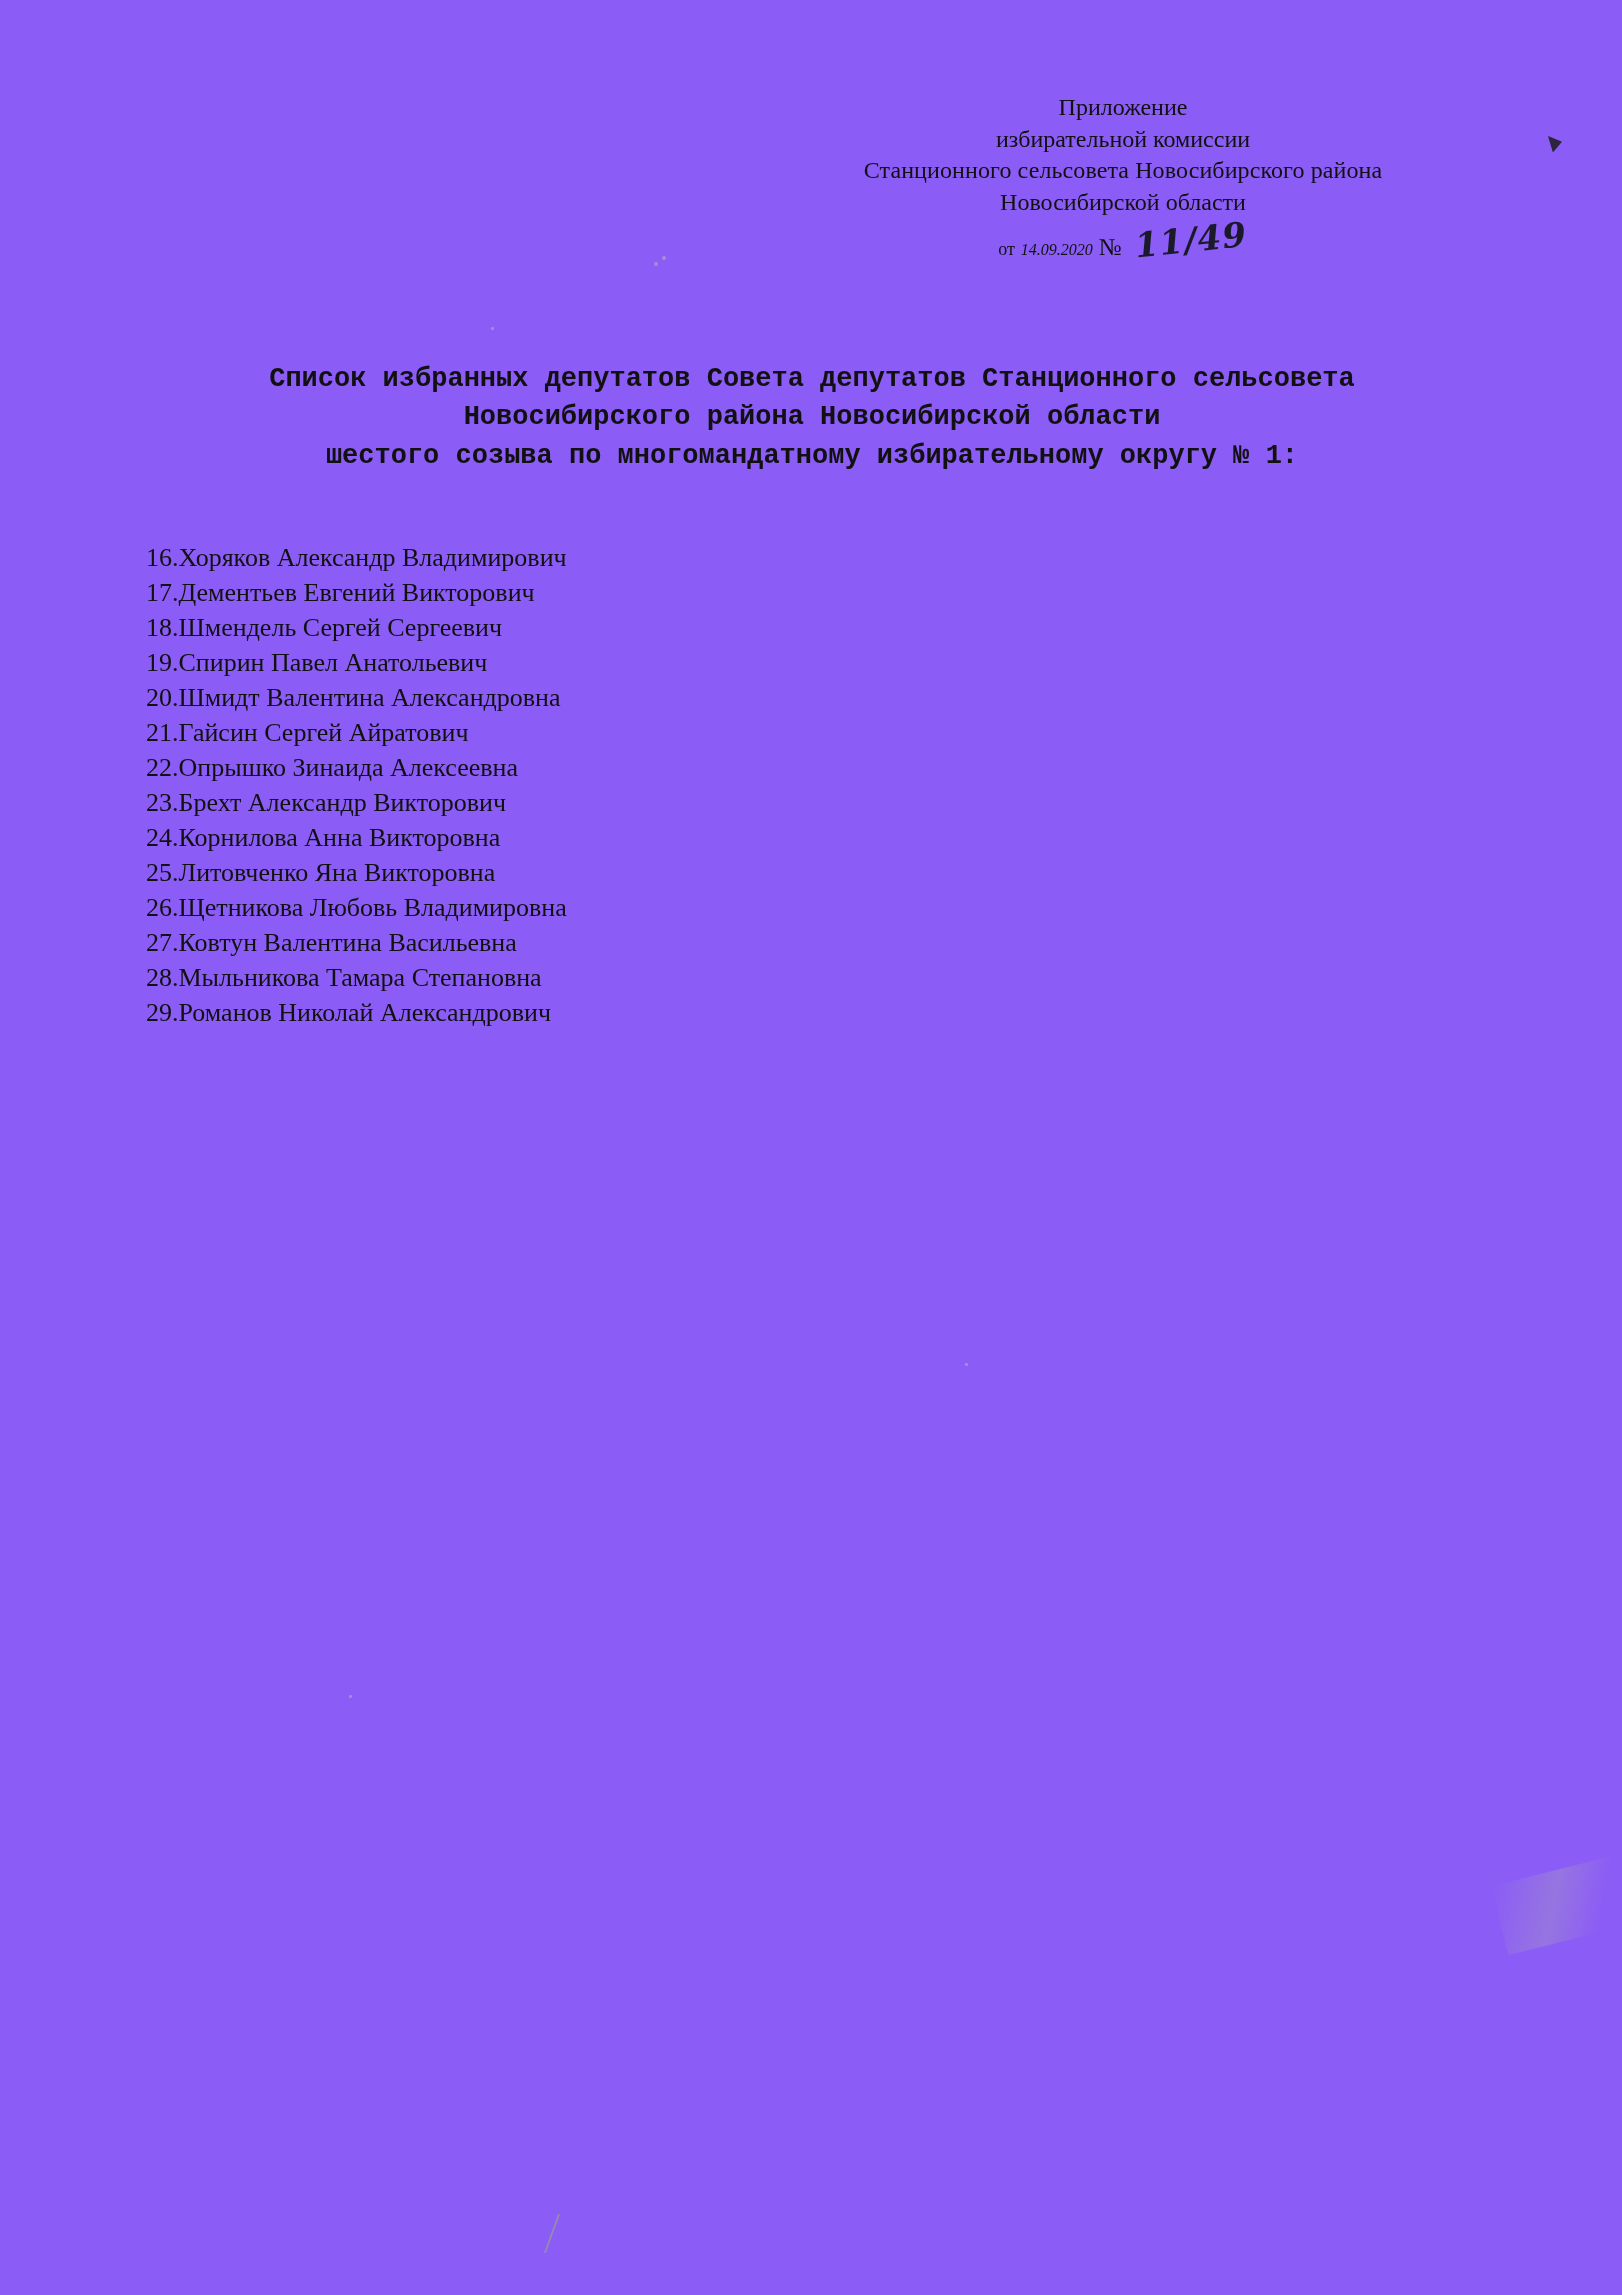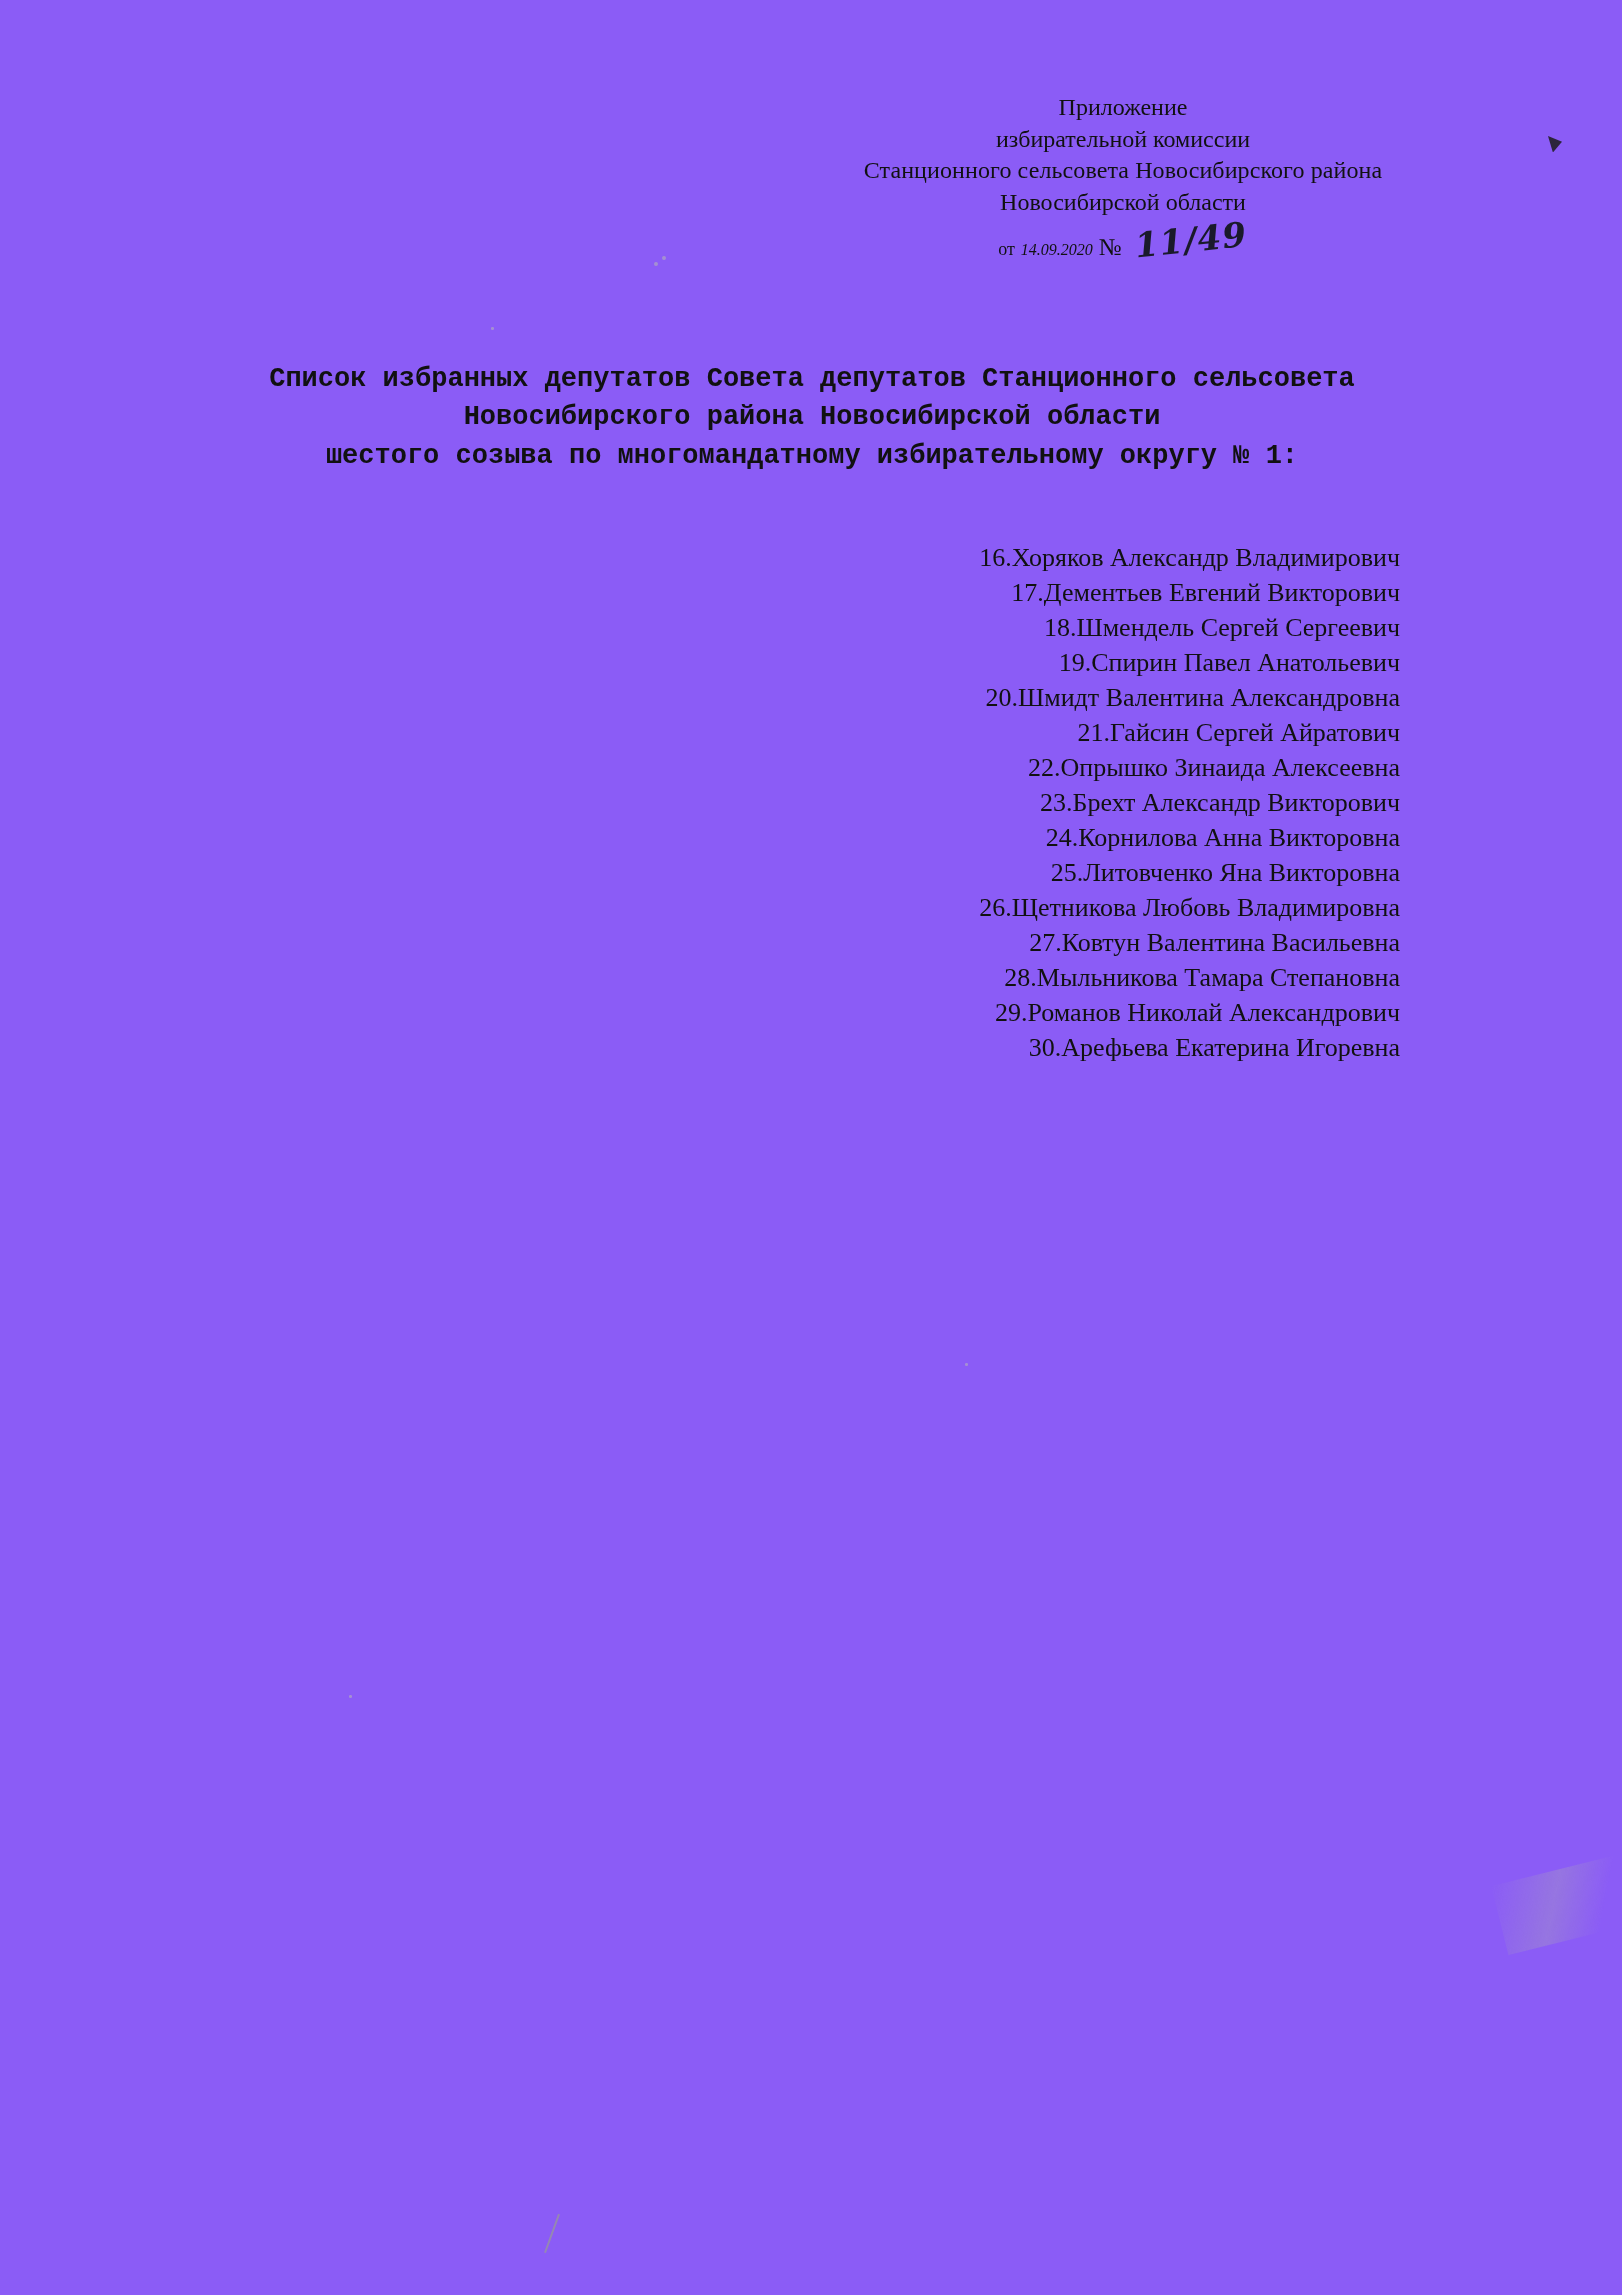--- a/index.html
+++ b/index.html
@@ -92,7 +92,6 @@
     white-space: nowrap;
     height: 35px;
     line-height: 35px;
-    text-align: right;
   }
   .list-item .num {
     display: inline-block;

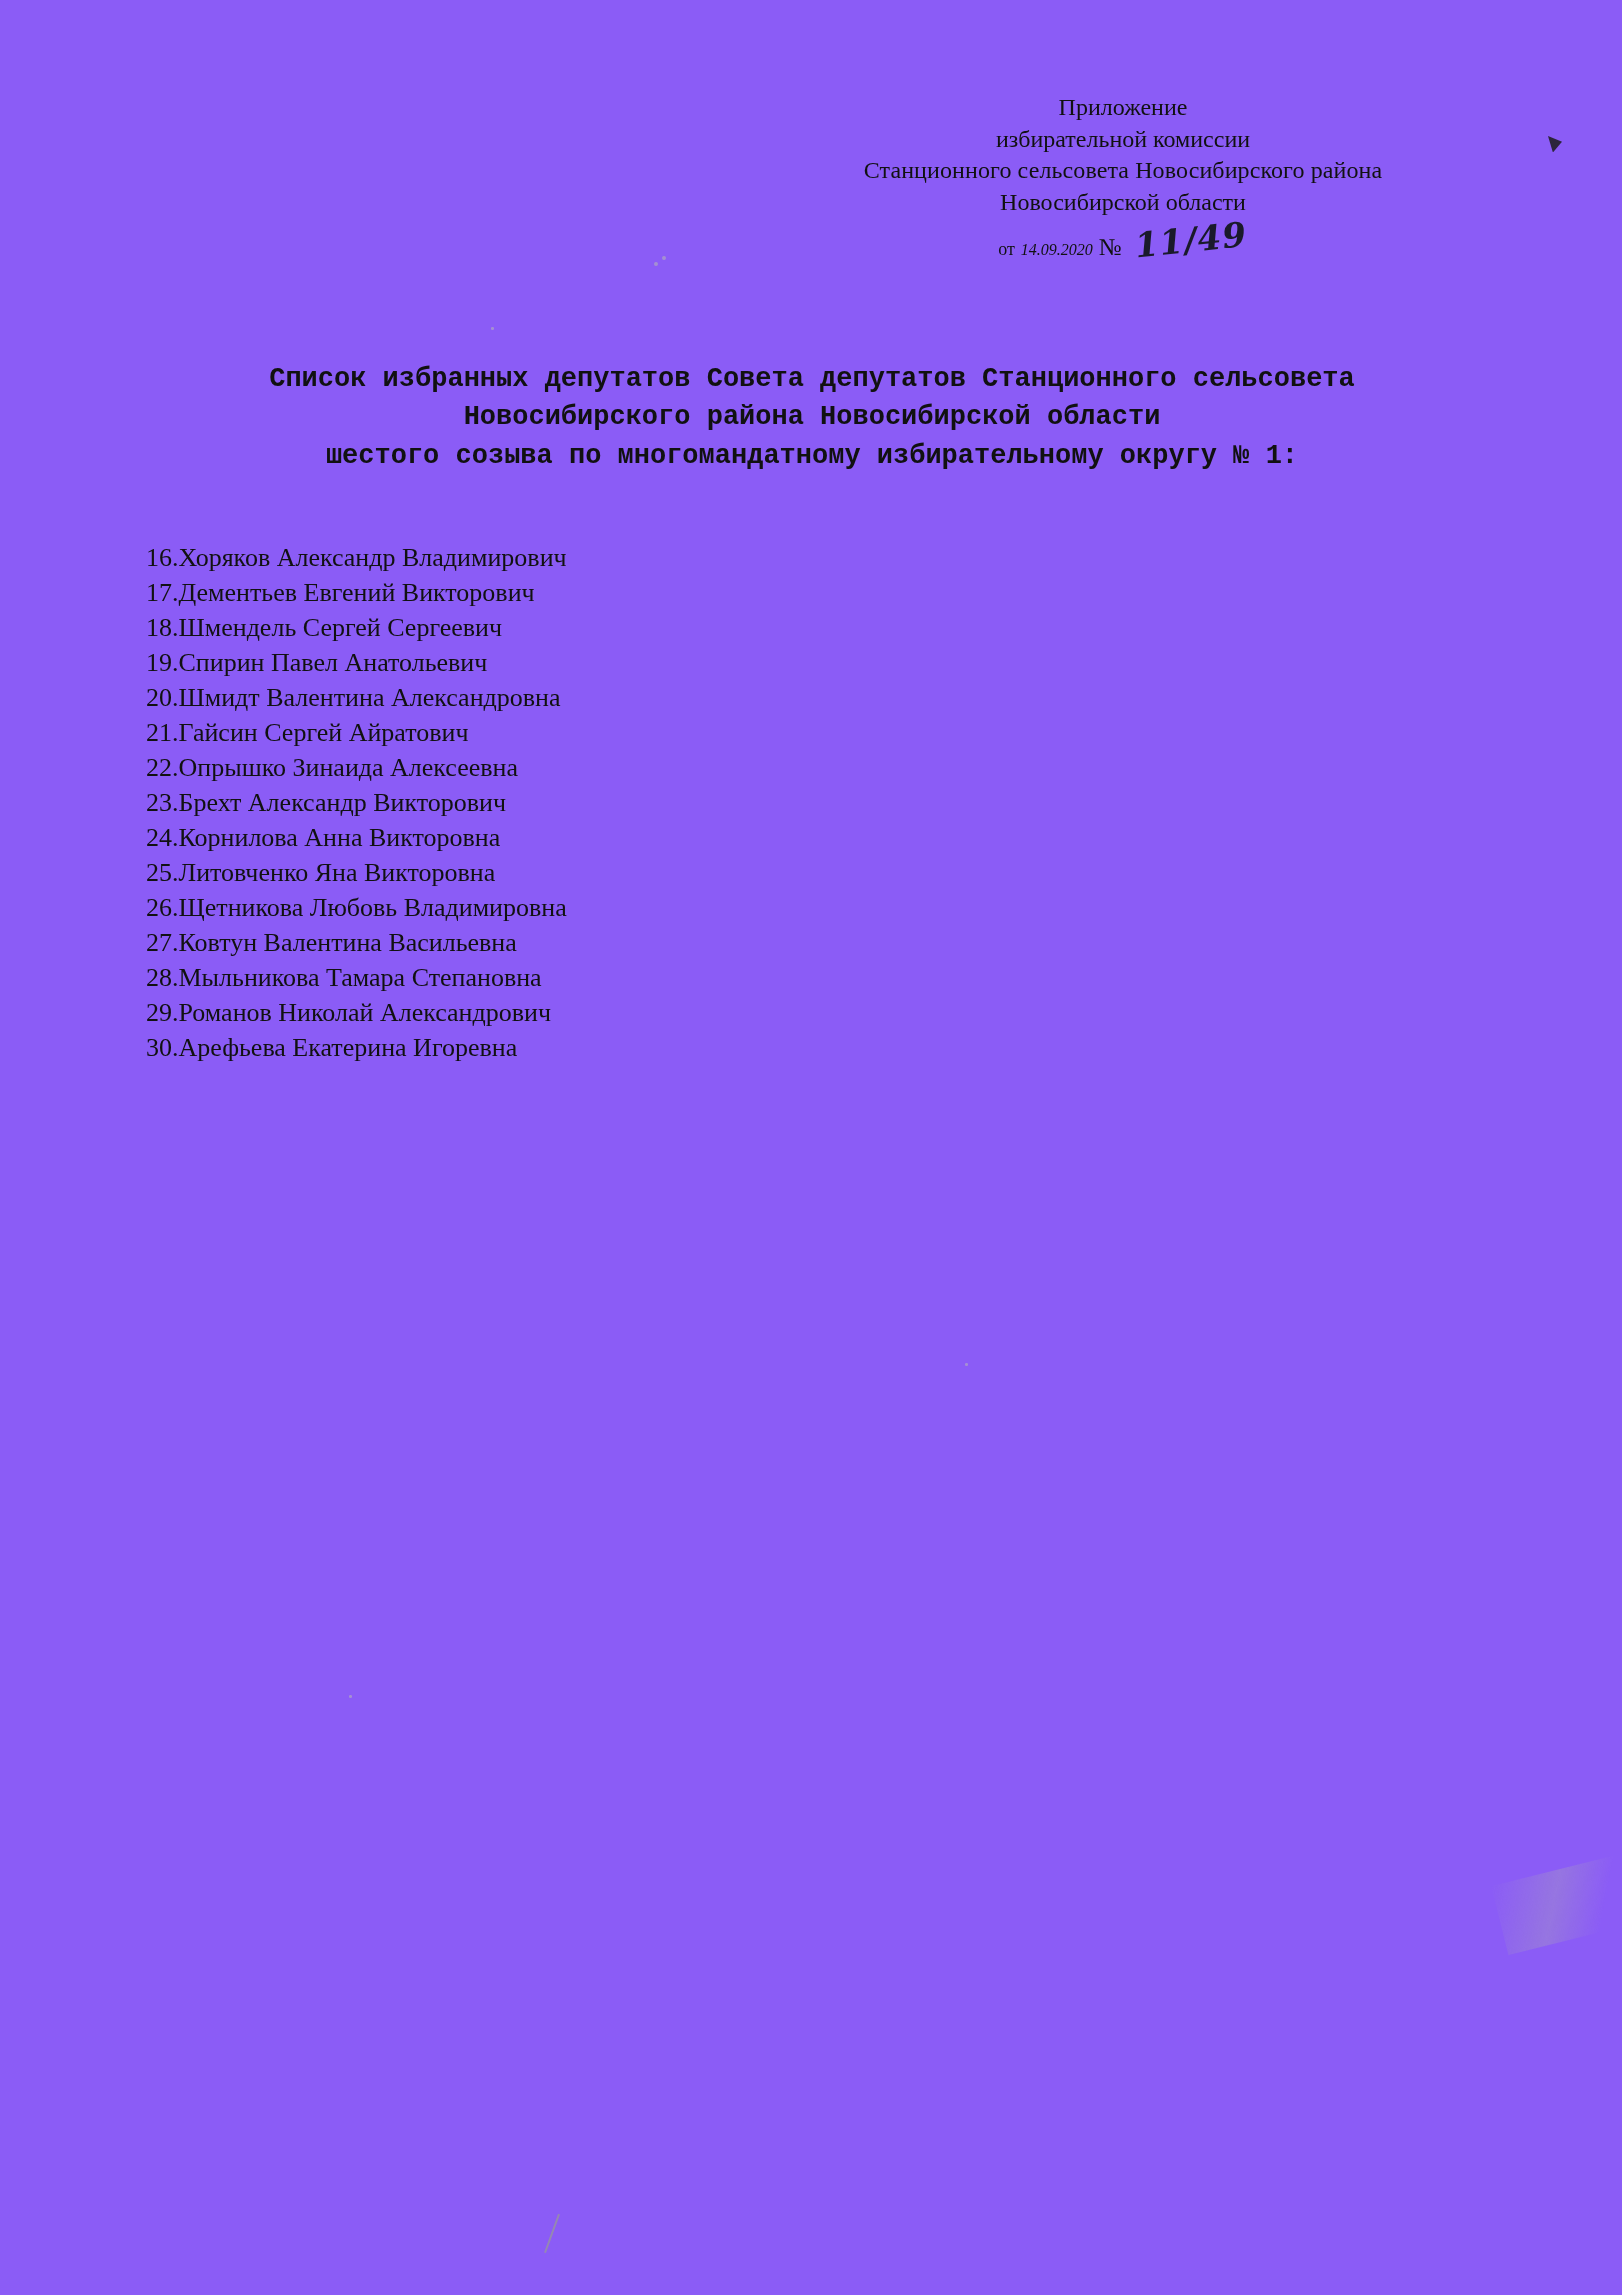--- a/index.html
+++ b/index.html
@@ -188,7 +188,6 @@
     <span class="list-item"><span class="num">27.</span><span class="name">Ковтун Валентина Васильевна</span></span>
     <span class="list-item"><span class="num">28.</span><span class="name">Мыльникова Тамара Степановна</span></span>
     <span class="list-item"><span class="num">29.</span><span class="name">Романов Николай Александрович</span></span>
-    <span class="list-item"><span class="num">30.</span><span class="name">Арефьева Екатерина Игоревна</span></span>
   </div>
 
 </div>

